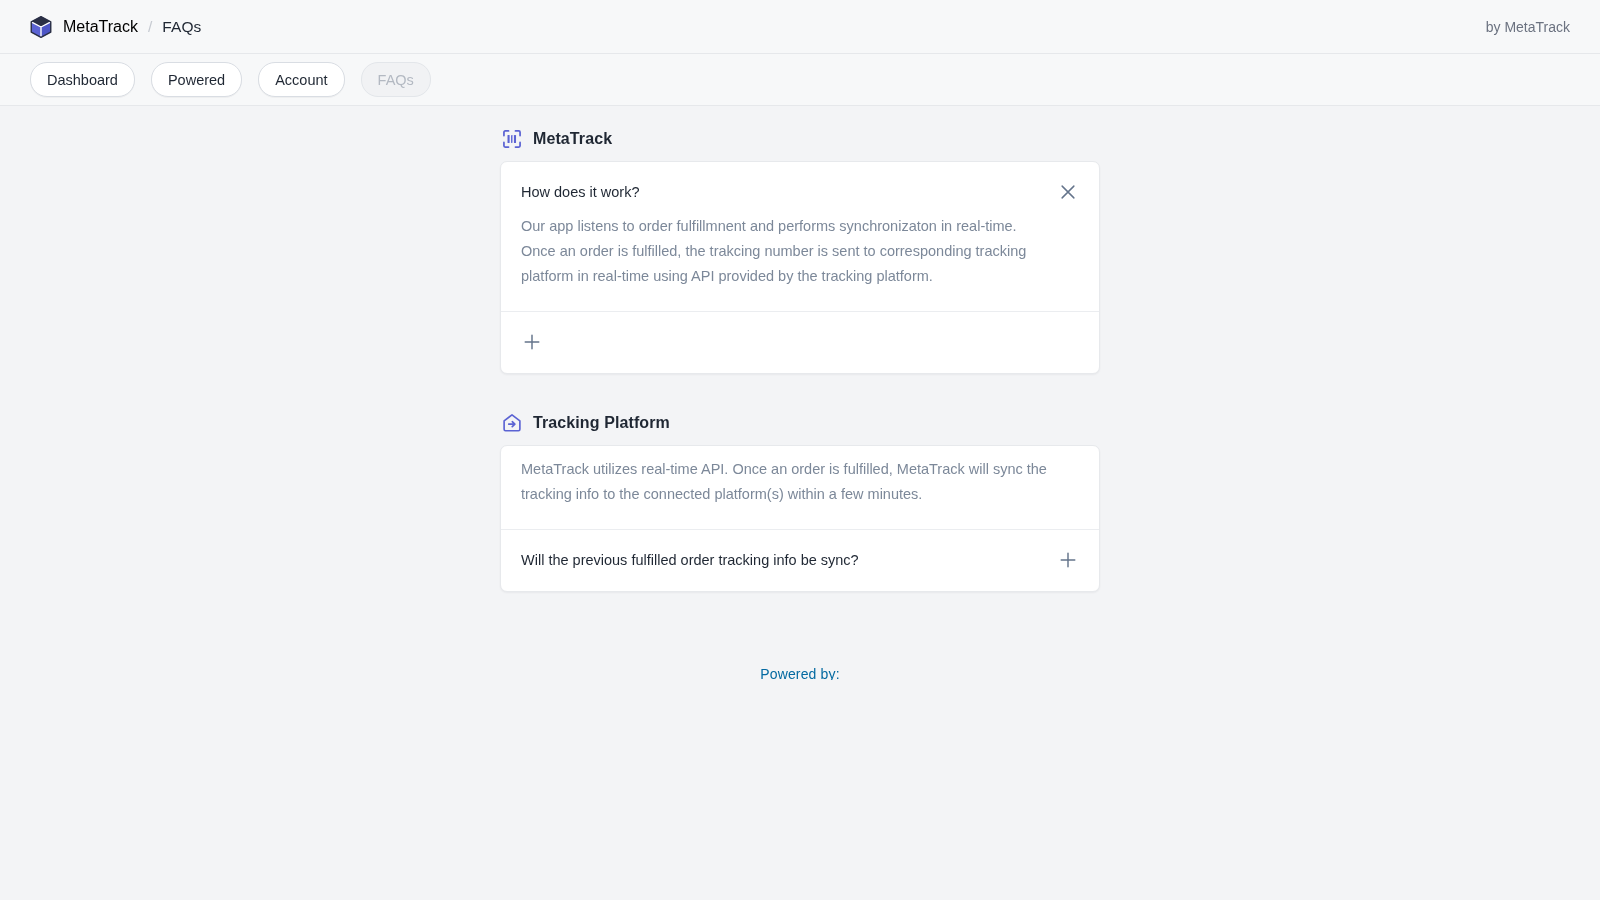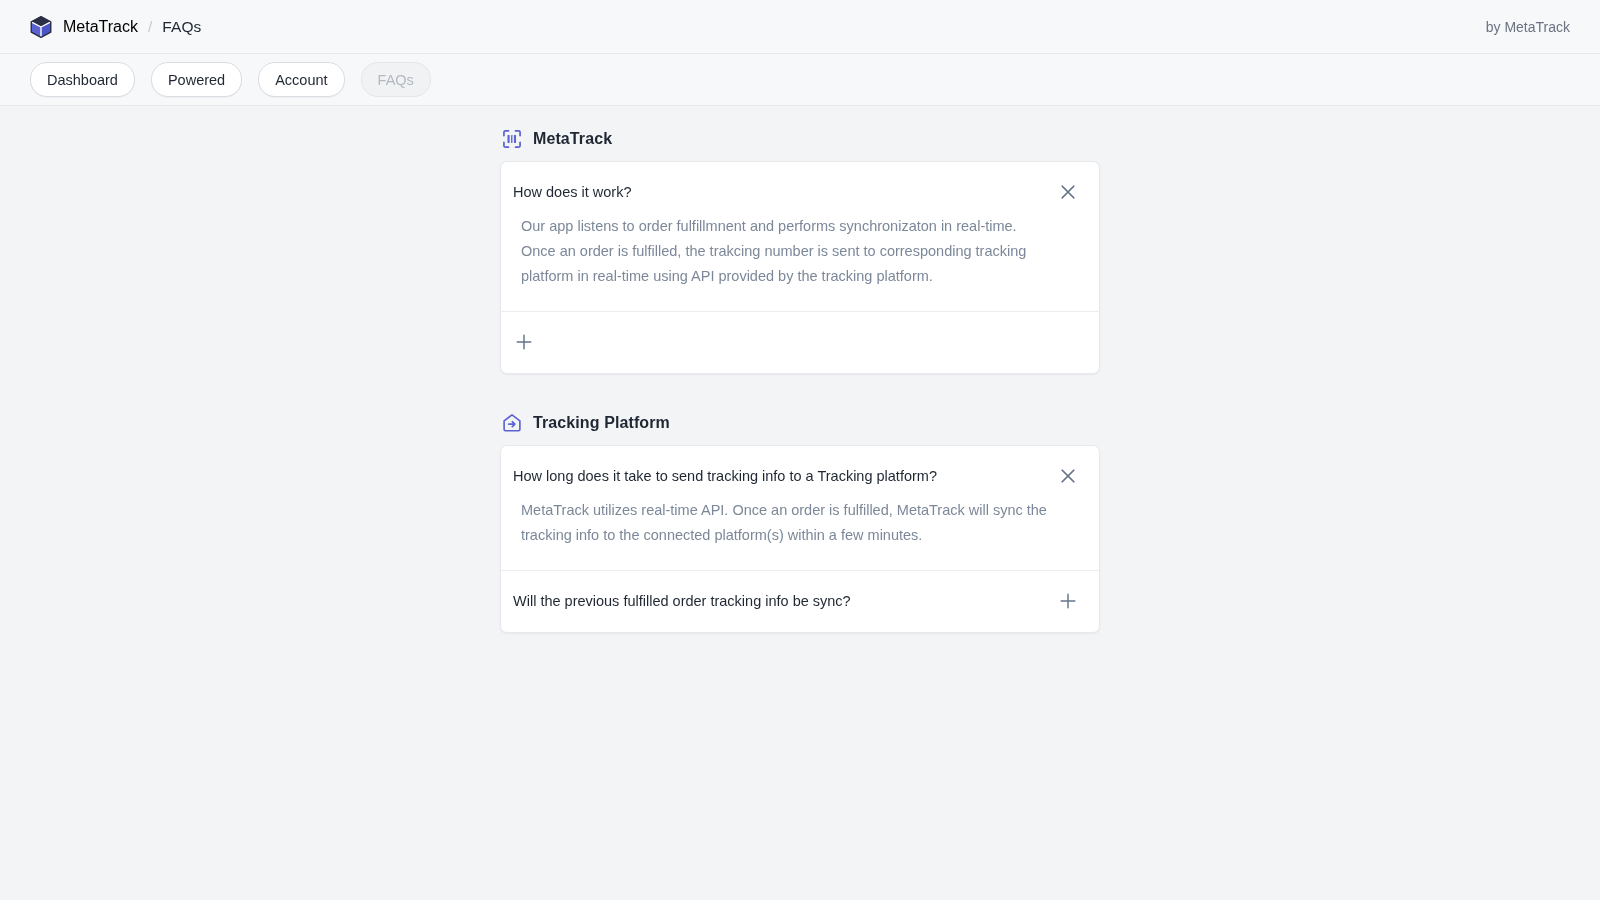--- a/index.html
+++ b/index.html
@@ -161,7 +161,7 @@
     display: flex;
     align-items: flex-start;
     justify-content: space-between;
-    padding: 20px 20px 0 12px;
+    padding: 20px 20px 0 20px;
     cursor: pointer;
     min-height: 20px;
   }

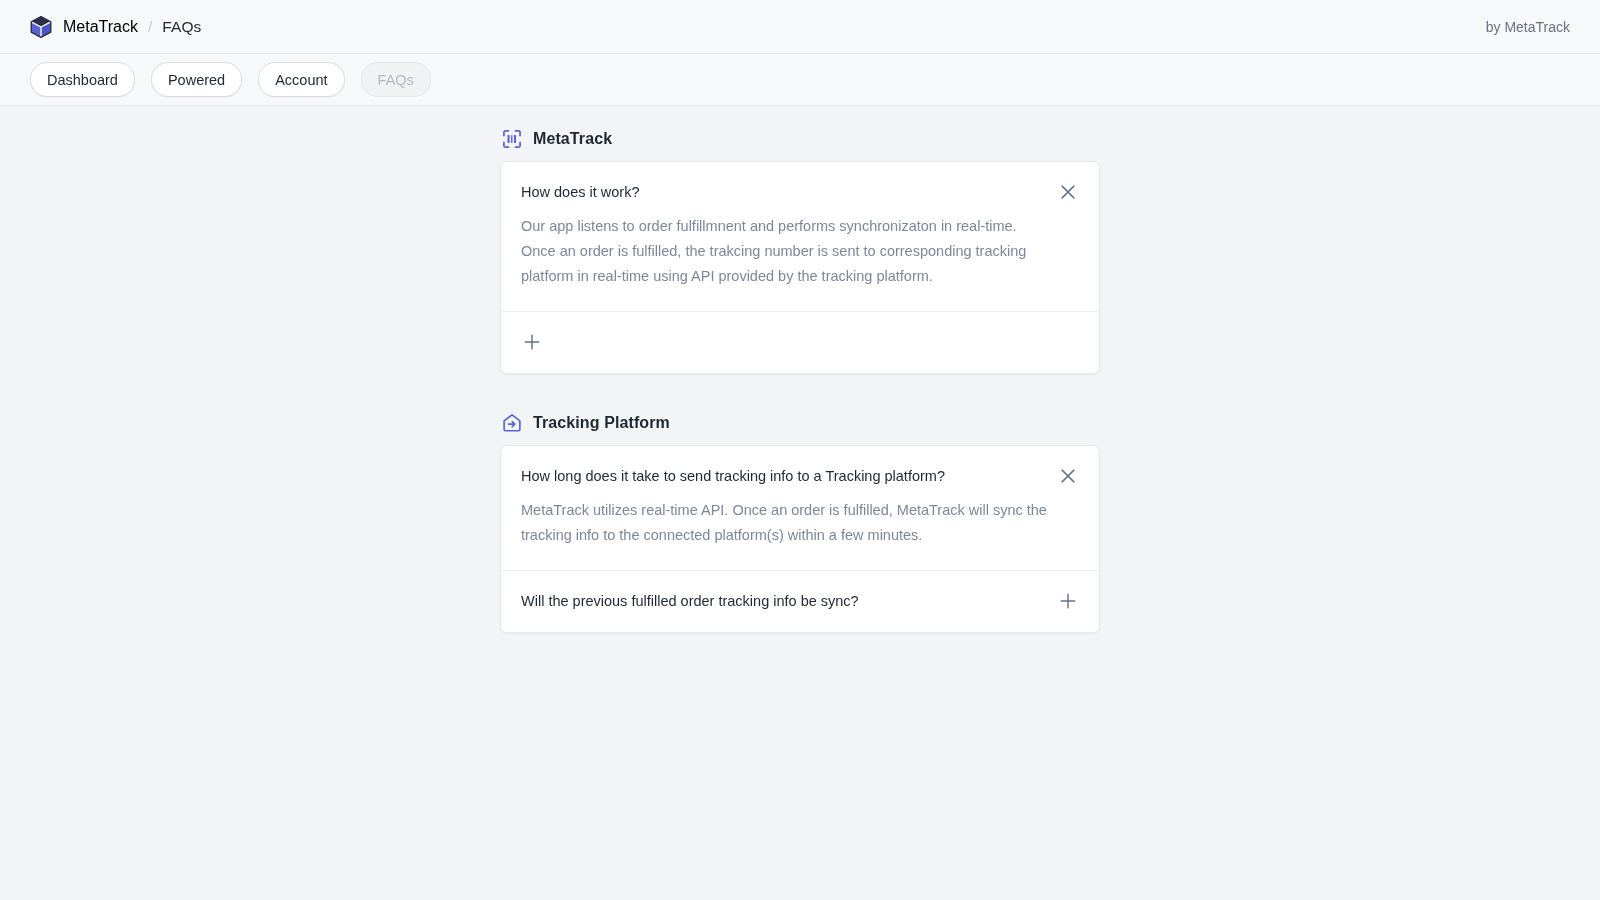--- a/index.html
+++ b/index.html
@@ -310,14 +310,6 @@
         <div class="card">
 
           <div class="faq-item expanded">
-            <div class="faq-head">
-              <span class="faq-q">How long does it take to send tracking info to a Tracking platform?</span>
-              <span>
-                <svg class="faq-toggle" viewBox="0 0 24 24" fill="none">
-                  <path d="M5.6 5.6 18.4 18.4M18.4 5.6 5.6 18.4" stroke="#64748b" stroke-width="1.6" stroke-linecap="round"></path>
-                </svg>
-              </span>
-            </div>
             <div class="faq-body">
               <div class="faq-a">MetaTrack utilizes real-time API. Once an order is fulfilled, MetaTrack will sync the tracking info to the connected platform(s) within a few minutes.</div>
             </div>

